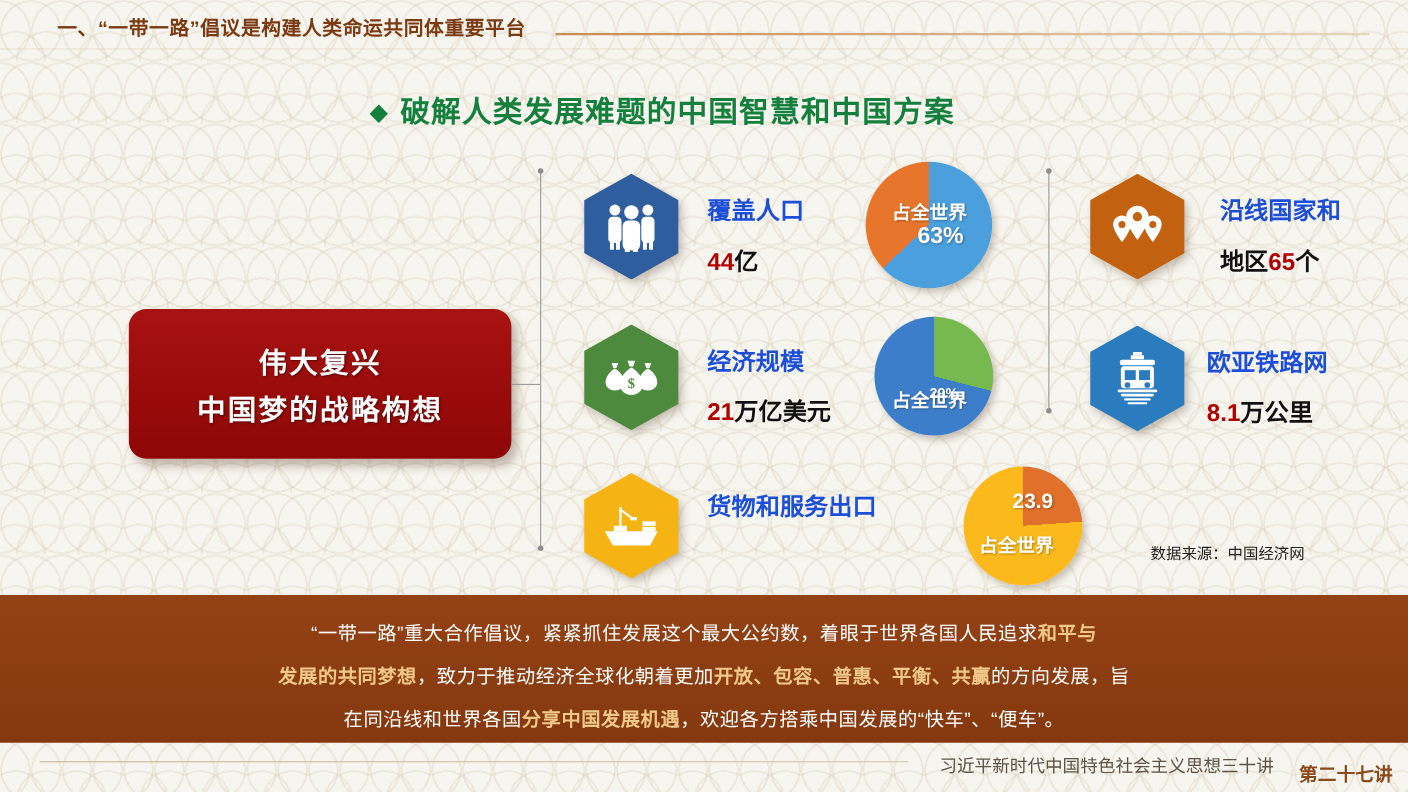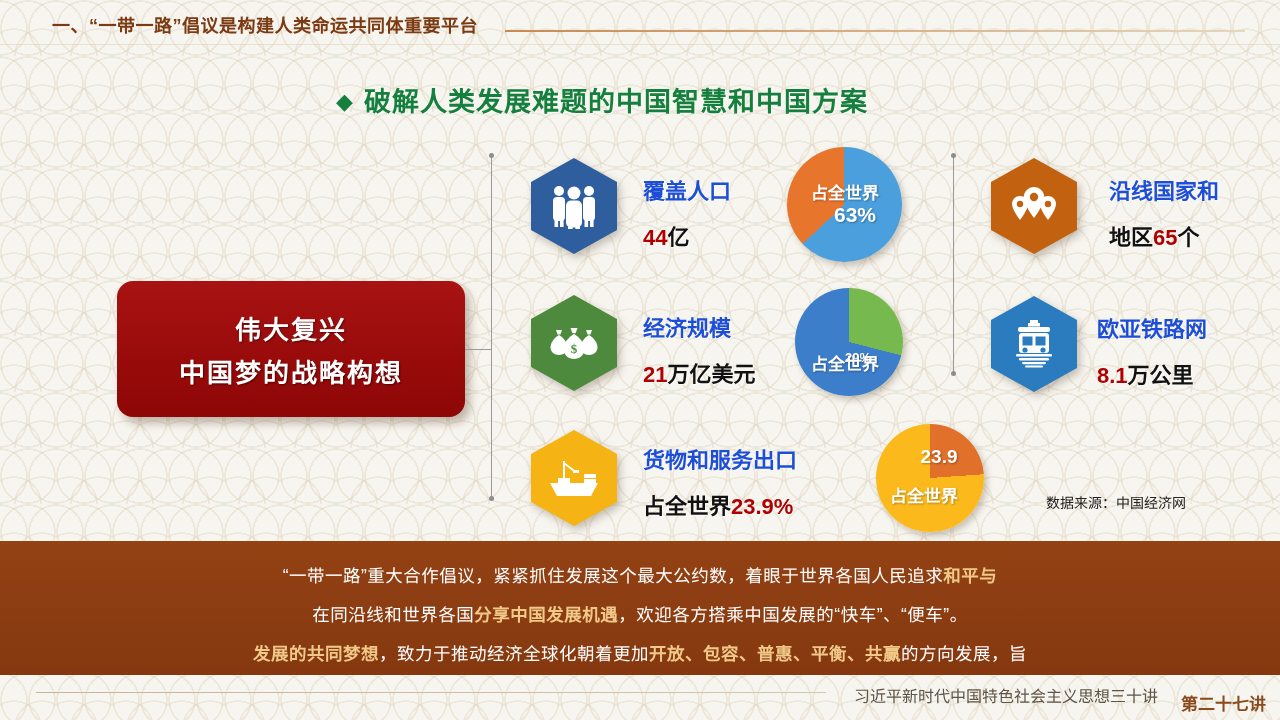--- a/index.html
+++ b/index.html
@@ -303,7 +303,6 @@
   </div>
   <div class="txtblock" style="left:112px; top:12px;">
     <div class="t1">货物和服务出口</div>
-    <div class="t2"><span>占全世界</span><span class="num">23.9</span><span class="num">%</span></div>
   </div>
 </div>
 

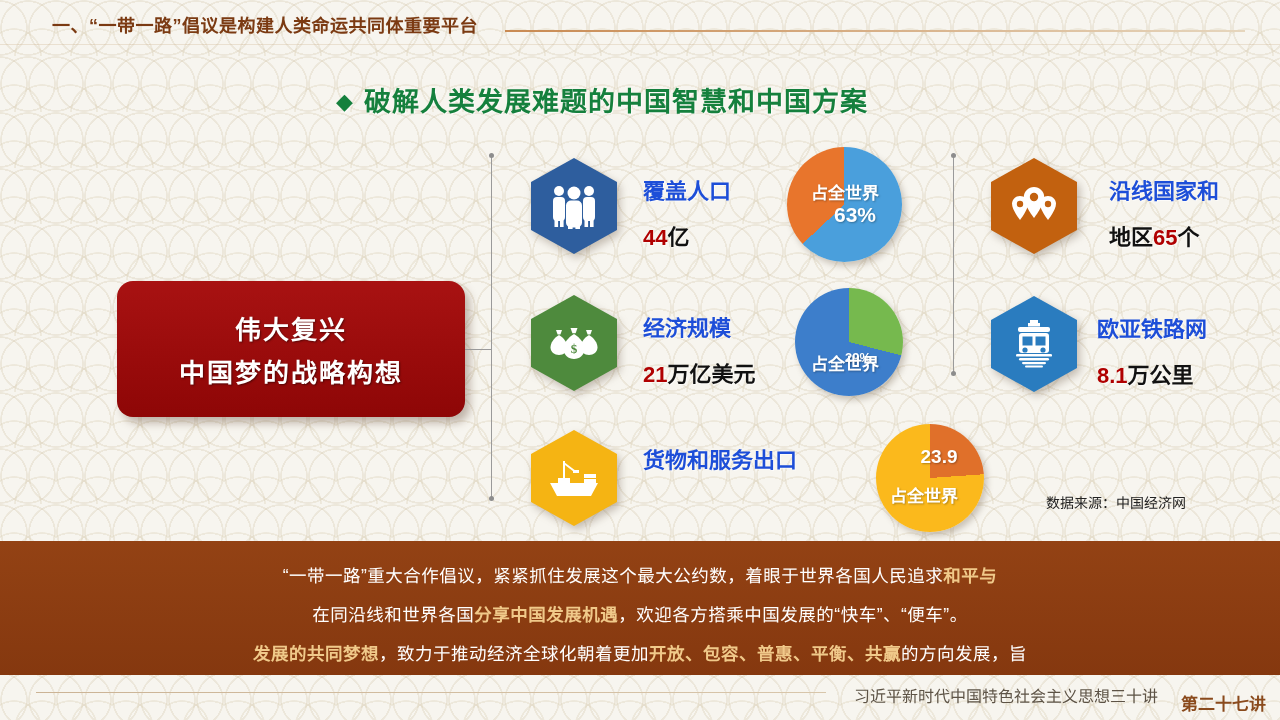--- a/index.html
+++ b/index.html
@@ -316,8 +316,8 @@
 
 <div class="banner">
   <p><span>“一带一路”重大合作倡议，紧紧抓住发展这个最大公约数，着眼于世界各国人民追求</span><span class="hl">和平与</span></p>
+  <p><span class="hl">发展的共同梦想</span><span>，致力于推动经济全球化朝着更加</span><span class="hl">开放、包容、普惠、平衡、共赢</span><span>的方向发展，旨</span></p>
   <p><span>在同沿线和世界各国</span><span class="hl">分享中国发展机遇</span><span>，欢迎各方搭乘中国发展的“快车”、“便车”。</span></p>
-  <p><span class="hl">发展的共同梦想</span><span>，致力于推动经济全球化朝着更加</span><span class="hl">开放、包容、普惠、平衡、共赢</span><span>的方向发展，旨</span></p>
 </div>
 
 <div class="ftr-rule"></div>

